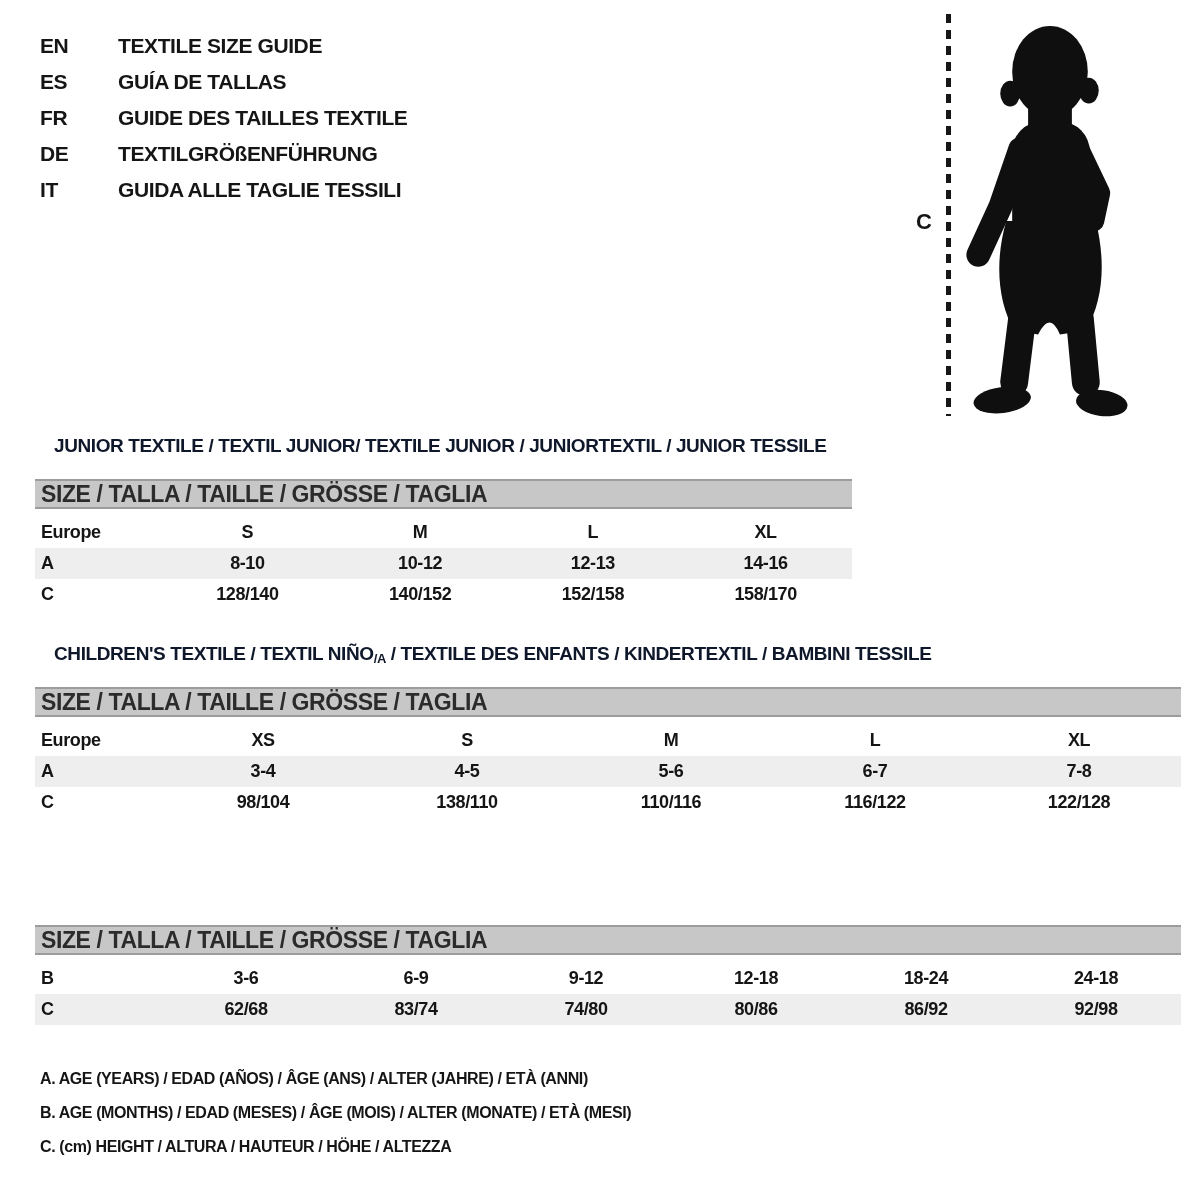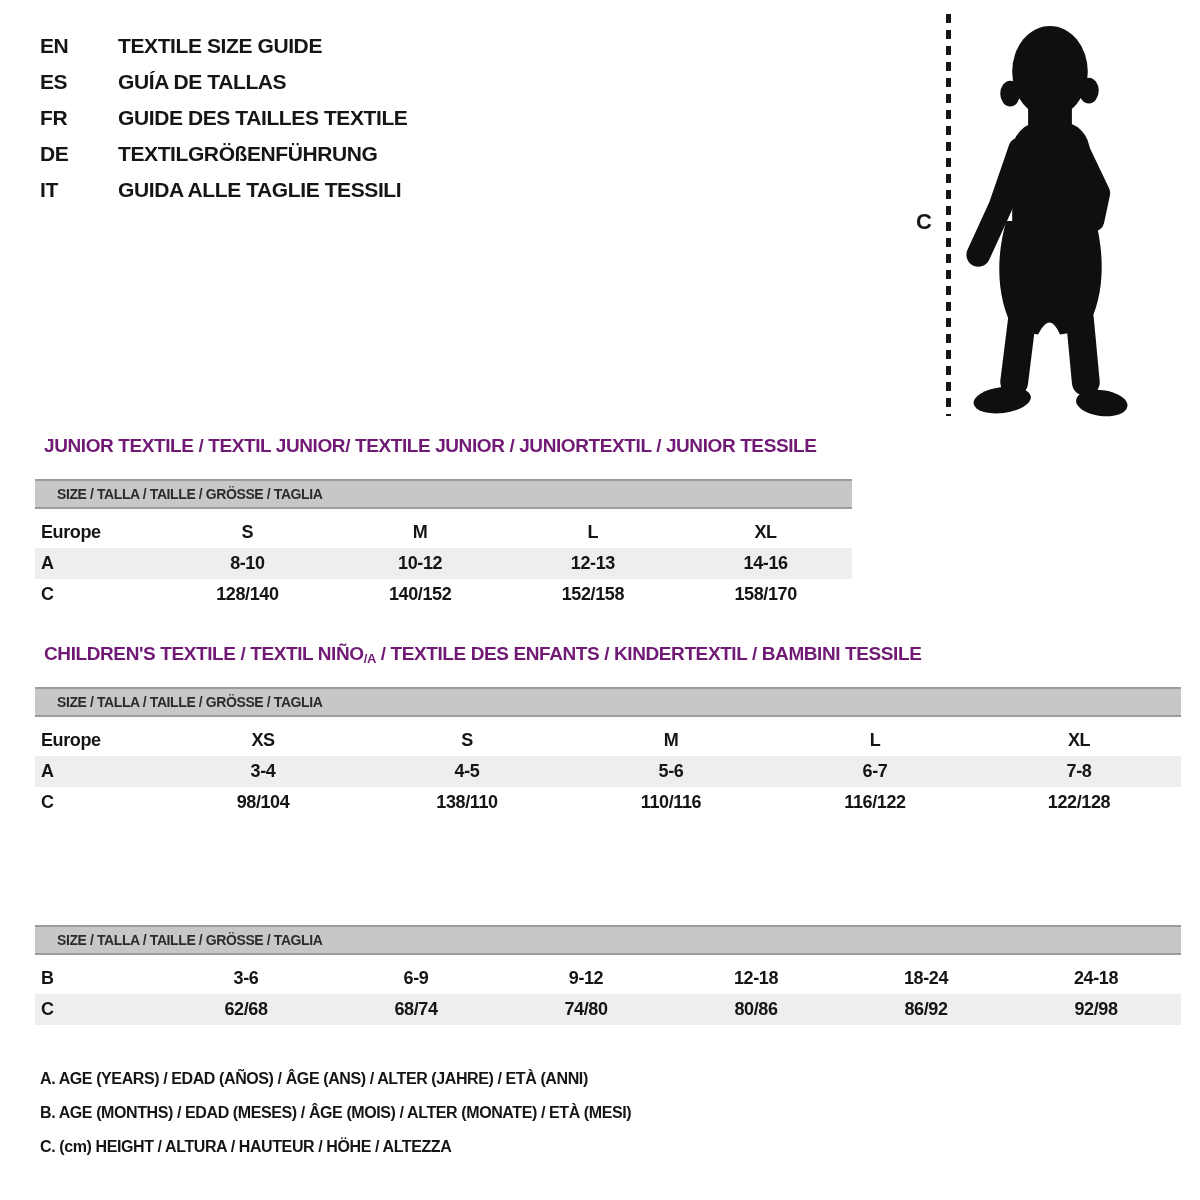--- a/index.html
+++ b/index.html
@@ -35,8 +35,8 @@
 
   
   .section-title {
-    position: absolute; left: 44px;
-    font-size: 19px; line-height: 26px; white-space: pre; color: #701a75;
+    position: absolute; left: 54px;
+    font-size: 19px; line-height: 26px; white-space: pre; color: #0f172a;
   }
   .section-title .sub { font-size: 13px; vertical-align: -3px; }
   .title-1 { top: 433px; }

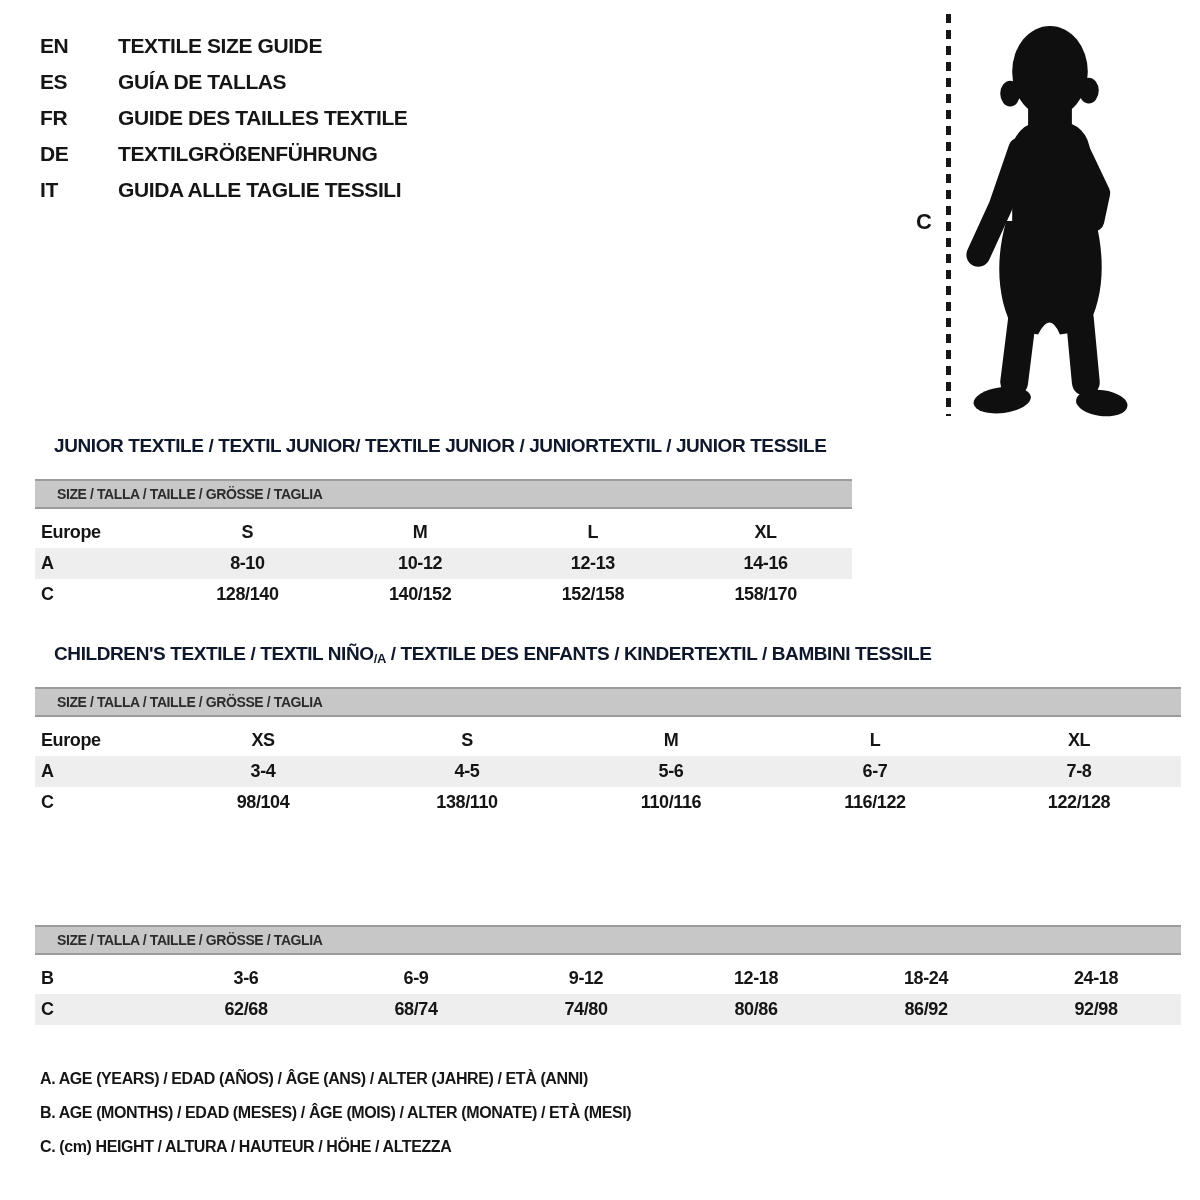--- a/index.html
+++ b/index.html
@@ -53,8 +53,8 @@
     background: var(--bar-bg, #c7c7c7);
     border-top: 2px solid var(--bar-border, #9c9c9c);
     border-bottom: 2px solid var(--bar-border, #9c9c9c);
-    padding-left: 22px;
-    font-size: 14px; color: #2b2b2b;
+    padding-left: 6px;
+    font-size: 23px; color: #2b2b2b;
   }
   .size-table table {
     border-collapse: collapse; table-layout: fixed;

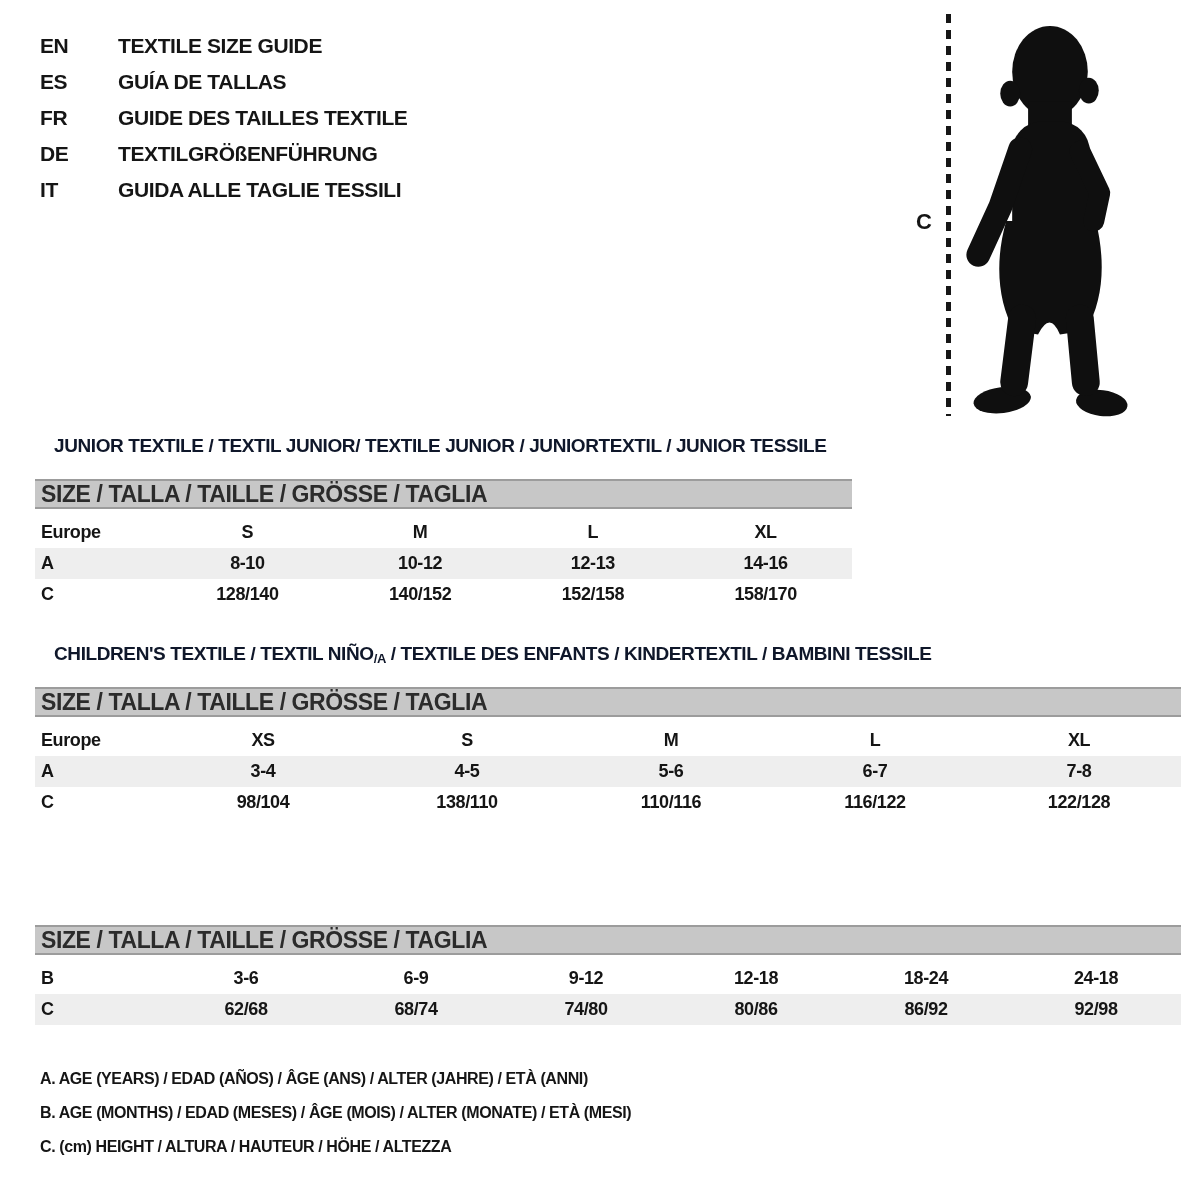--- a/index.html
+++ b/index.html
@@ -203,7 +203,7 @@
           <tr>
             <td class="row-label">C</td>
             <td>62/68</td>
-            <td>68/74</td>
+            <td>83/74</td>
             <td>74/80</td>
             <td>80/86</td>
             <td>86/92</td>

